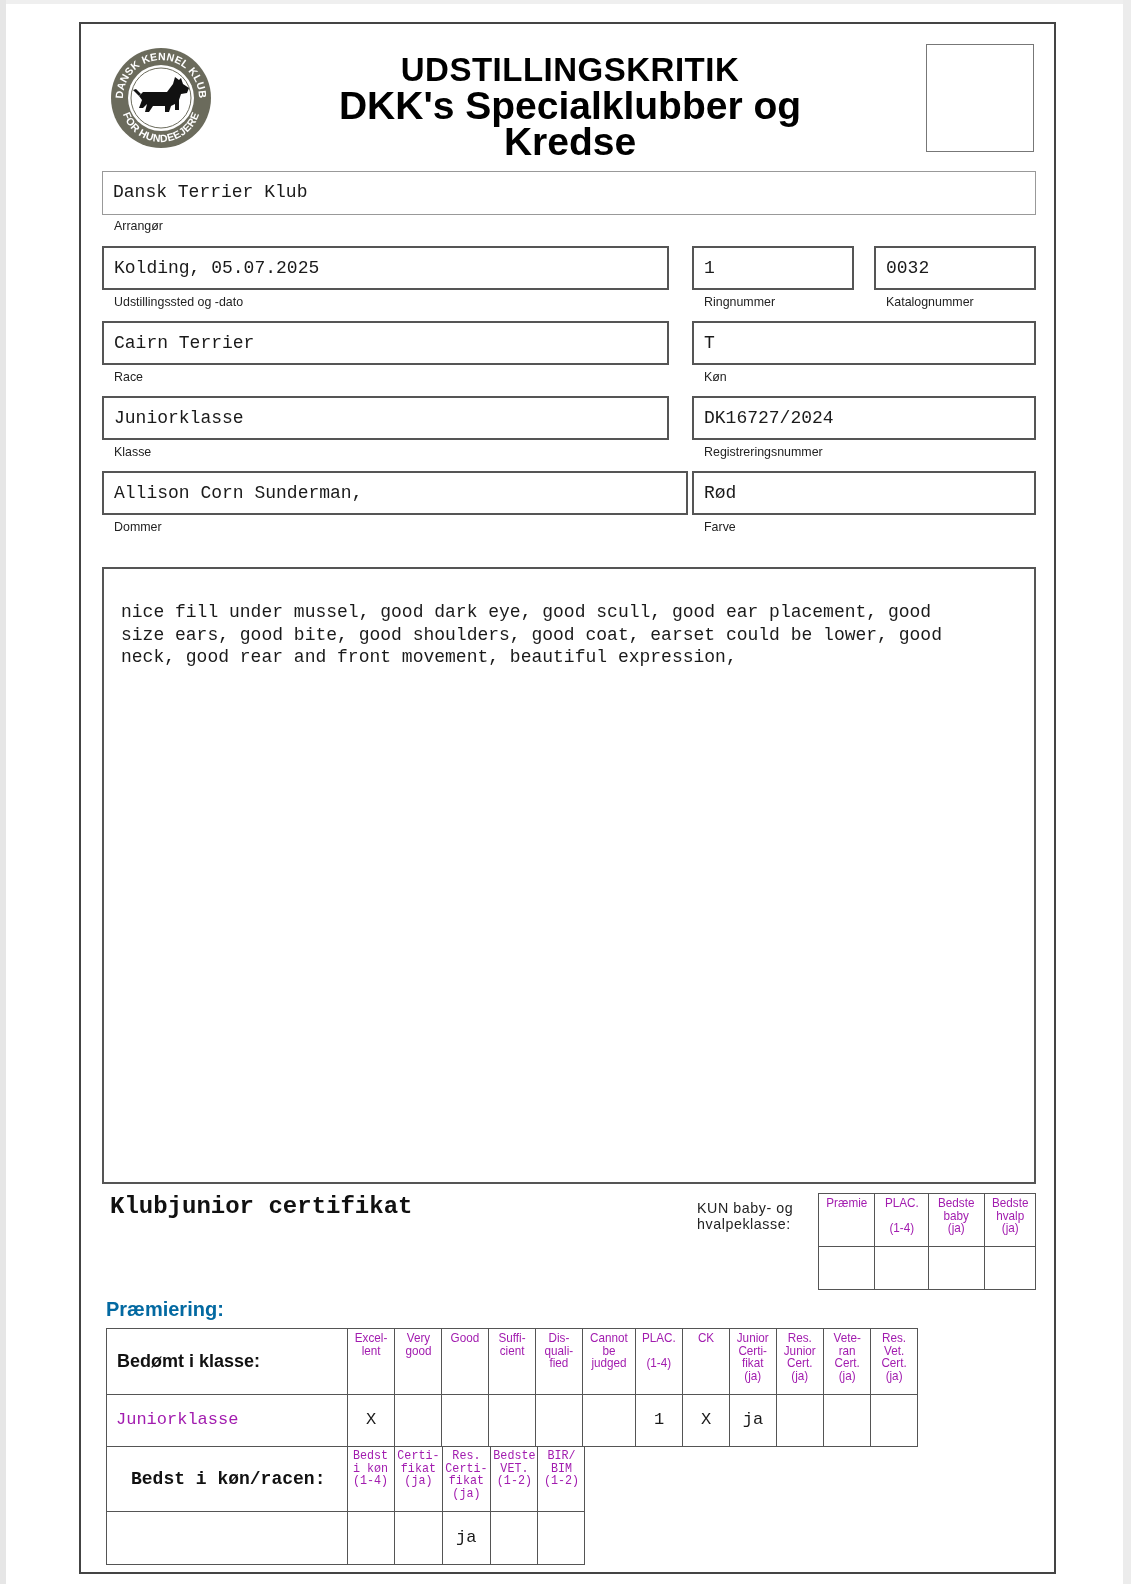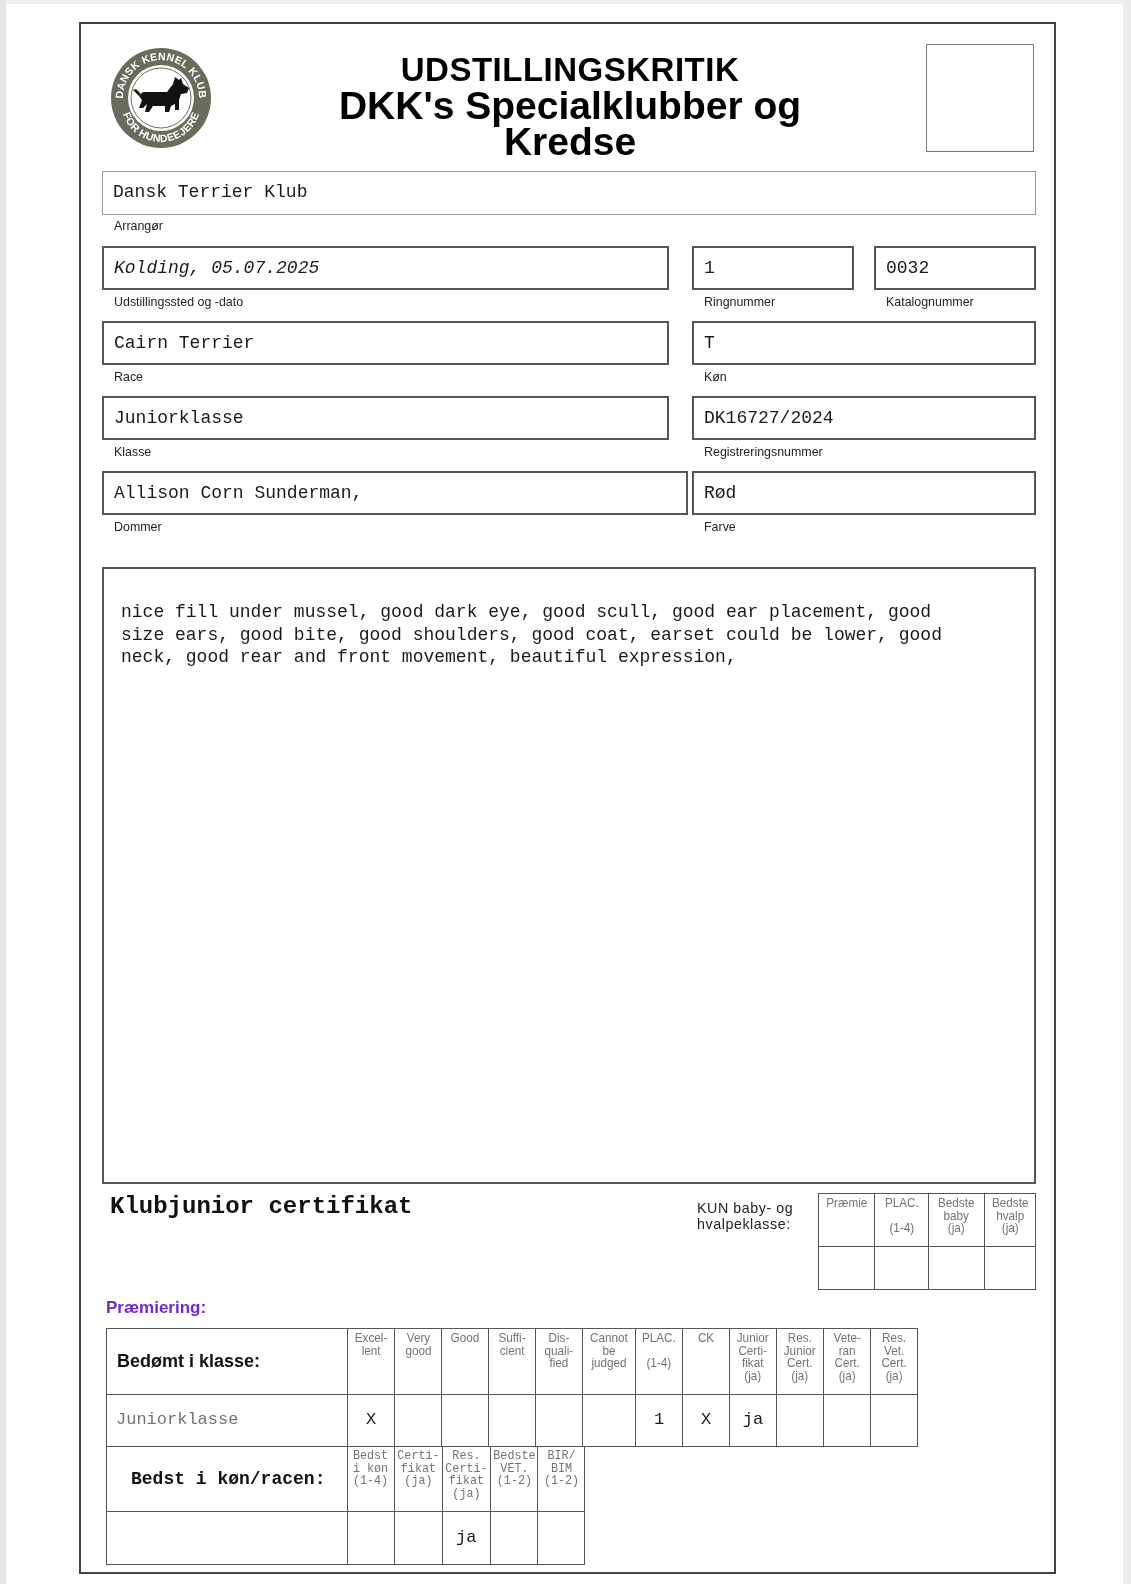--- a/index.html
+++ b/index.html
@@ -88,7 +88,7 @@
 <div class="field light" style="left:102px; top:171px; width:934px;">Dansk Terrier Klub</div>
 <div class="flabel" style="left:114px; top:218px;">Arrangør</div>
 
-<div class="field" style="left:102px; top:246px; width:567px;font-style:italic;">Kolding, 05.07.2025</div>
+<div class="field" style="left:102px; top:246px; width:567px;">Kolding, 05.07.2025</div>
 <div class="flabel" style="left:114px; top:294px;">Udstillingssted og -dato</div>
 
 <div class="field" style="left:692px; top:246px; width:162px;">1</div>

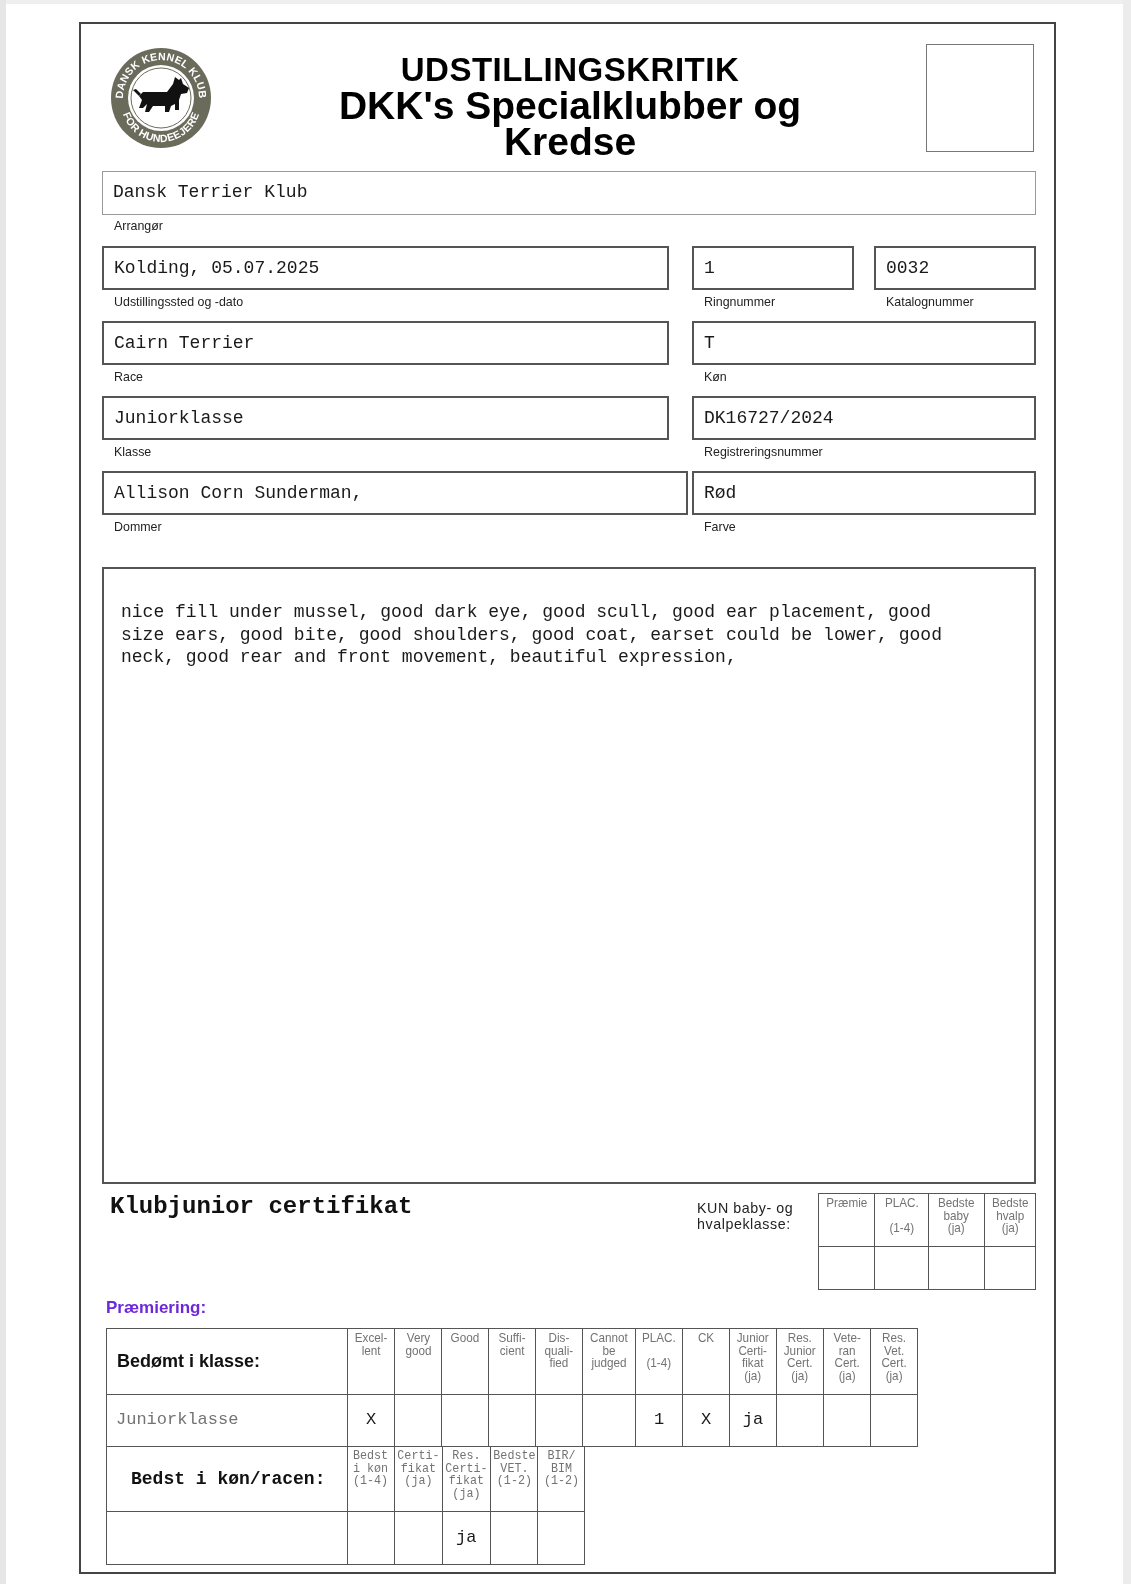--- a/index.html
+++ b/index.html
@@ -29,7 +29,7 @@
   .kun-label { position: absolute; left: 697px; top: 1200px; font-size: 15px; line-height: 16px; color: #222; letter-spacing: 0.6px; transform: scaleX(0.95); transform-origin: left; }
 
   table { border-collapse: collapse; position: absolute; }
-  td { border: 1.3px solid #555; vertical-align: top; text-align: center; font-size: 13px; line-height: 12.5px; color: #737373; }
+  td { border: 1.3px solid #555; vertical-align: top; text-align: center; font-size: 13px; line-height: 12.5px; color: #a21caf; }
   .hdr { transform: scaleX(0.9); display: inline-block; padding-top: 3px; }
   .val { font-family: "Liberation Mono", monospace; font-size: 17px; vertical-align: middle; color: #1a1a1a; }
 

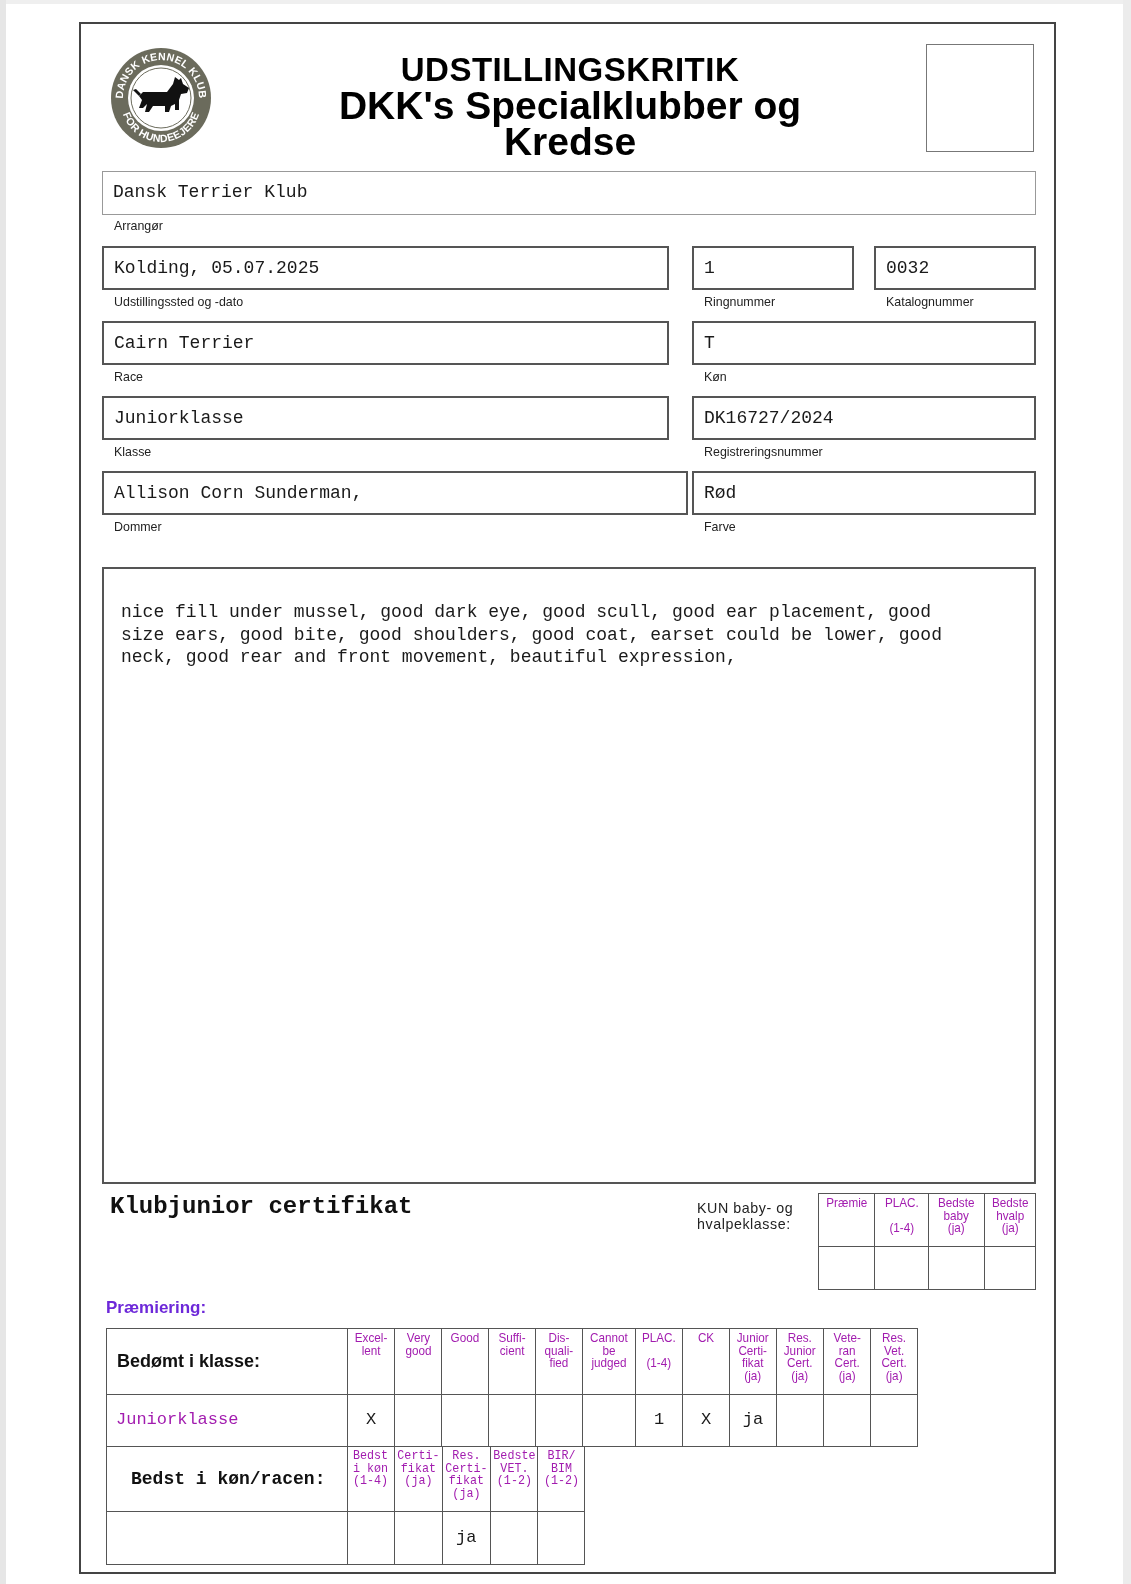--- a/index.html
+++ b/index.html
@@ -37,7 +37,7 @@
   .kun-table td.h { height: 53px; }
   .kun-table td.b { height: 43px; }
 
-  .praem { position: absolute; left: 106px; top: 1298px; font-weight: bold; font-size: 17px; color: #6d28d9; }
+  .praem { position: absolute; left: 106px; top: 1298px; font-weight: bold; font-size: 20px; color: #0369a1; }
 
   .bed-table { left: 106px; top: 1328px; }
   .bed-table td.h { height: 66px; }

